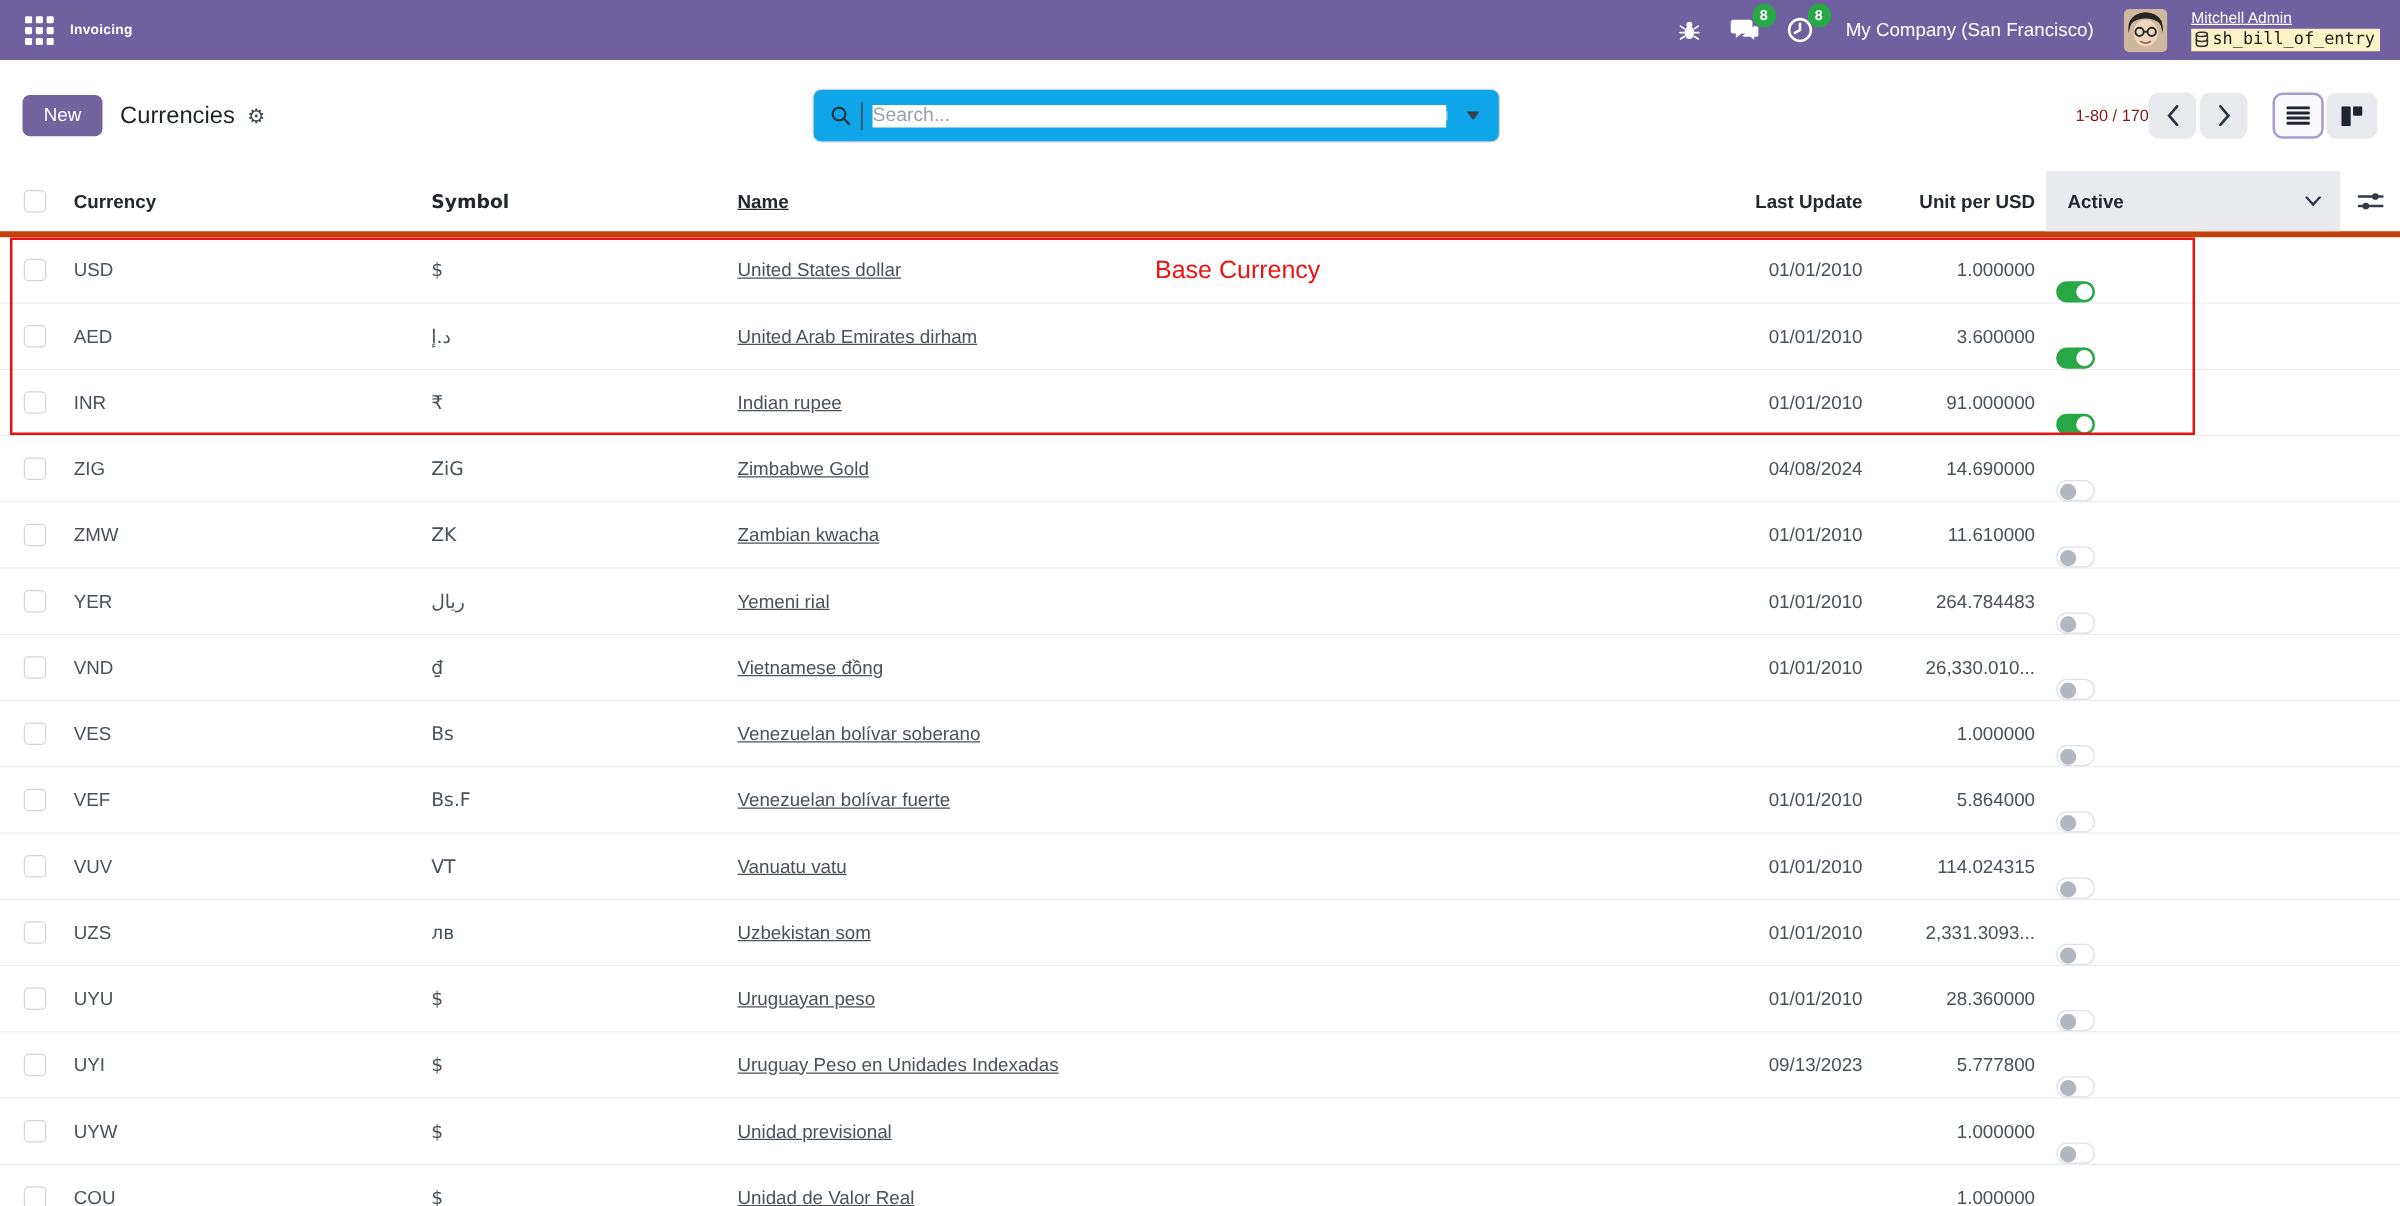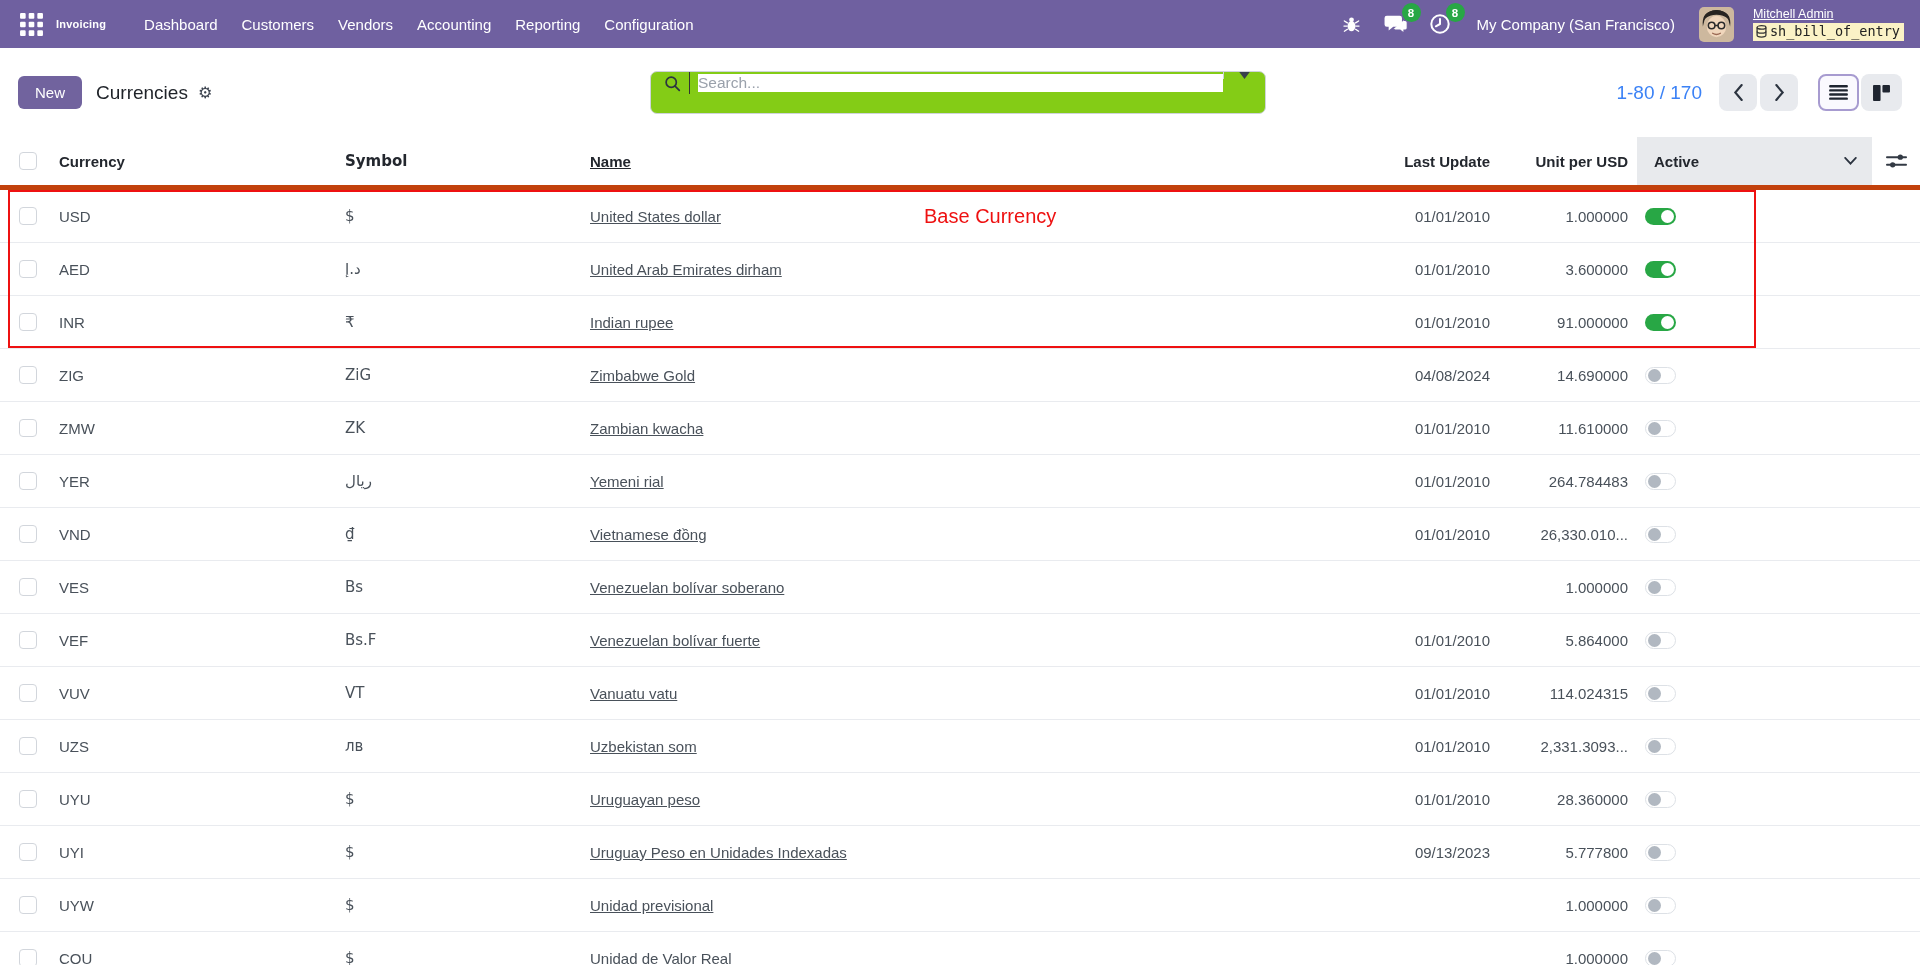--- a/index.html
+++ b/index.html
@@ -101,14 +101,6 @@
     </svg>
   </div>
   <div class="brand">Invoicing</div>
-  <div class="menu">
-    <span class="menu-item">Dashboard</span>
-    <span class="menu-item">Customers</span>
-    <span class="menu-item">Vendors</span>
-    <span class="menu-item">Accounting</span>
-    <span class="menu-item">Reporting</span>
-    <span class="menu-item">Configuration</span>
-  </div>
   <div class="nav-right">
     <div class="icon-btn">
       <svg width="19" height="19" viewBox="0 0 24 24" fill="#fff">

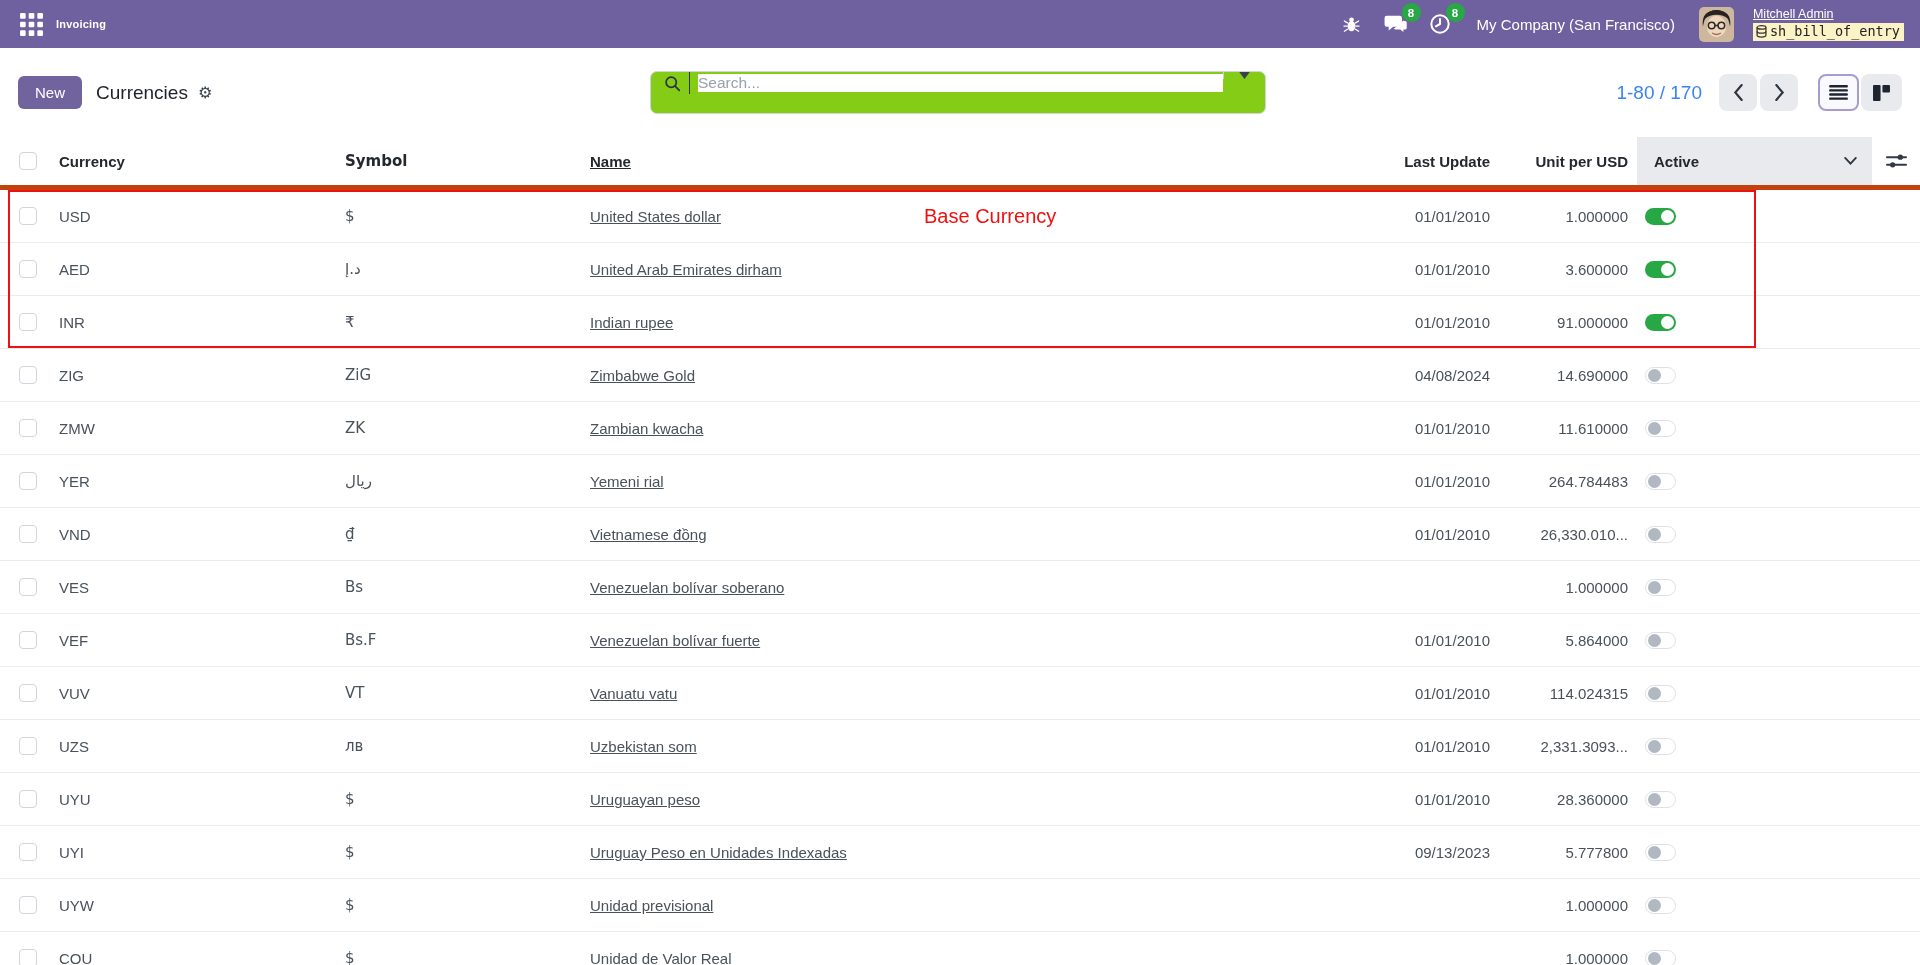--- a/index.html
+++ b/index.html
@@ -33,9 +33,9 @@
              padding:8px 17px; border-radius:6px; cursor:pointer; }
   .view-title { font-size:19px; color:#1f2329; margin-left:14px; }
   .gear { margin-left:10px; color:#3e4551; font-size:16px; cursor:pointer; }
-  .search-box { position:absolute; left:650px; top:23px; width:616px; height:43px;
-                border:1px solid #cfd4db; border-radius:7px; display:flex; align-items:flex-start;
-                background:#84cc16; }
+  .search-box { position:absolute; left:650px; top:23px; width:550px; height:43px;
+                border:1px solid #cfd4db; border-radius:7px; display:flex; align-items:center;
+                background:#0ea5e9; }
   .search-main { flex:1; display:flex; align-items:center; padding-left:13px; gap:8px; }
   .caret-bar { width:1px; height:22px; background:#333; }
   .search-input { border:none; outline:none; flex:1; font-size:15.5px; font-family:inherit; color:#333; }

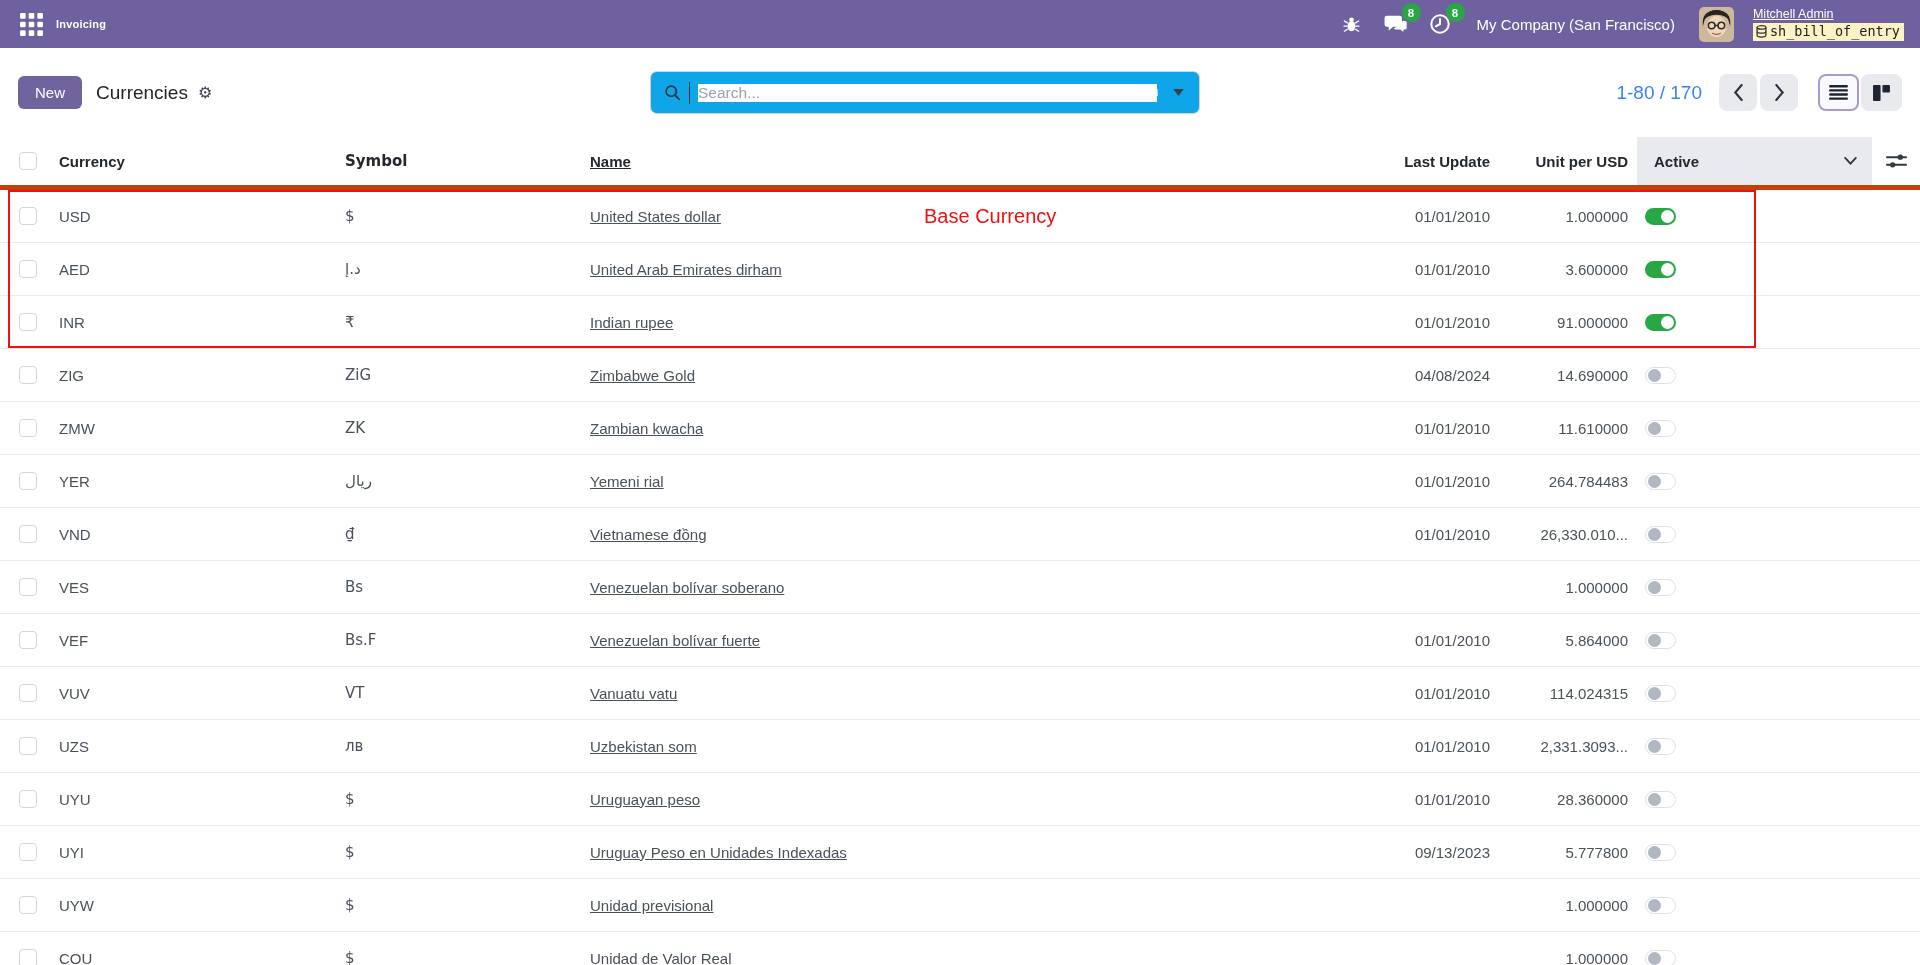--- a/index.html
+++ b/index.html
@@ -43,7 +43,7 @@
   .search-toggle { width:42px; border-left:1px solid #cfd4db; display:flex; align-items:center;
                    justify-content:center; cursor:pointer; }
   .cp-right { margin-left:auto; display:flex; align-items:center; }
-  .pager-text { font-size:19px; color:#3b82f6; margin-right:17px; white-space:nowrap; }
+  .pager-text { font-size:13px; color:#7f1d1d; white-space:nowrap; }
   .pg-btn { width:38px; height:37px; background:#e8eaee; border:none; border-radius:8px;
             display:flex; align-items:center; justify-content:center; cursor:pointer; }
   .pg-prev { margin-right:3px; }

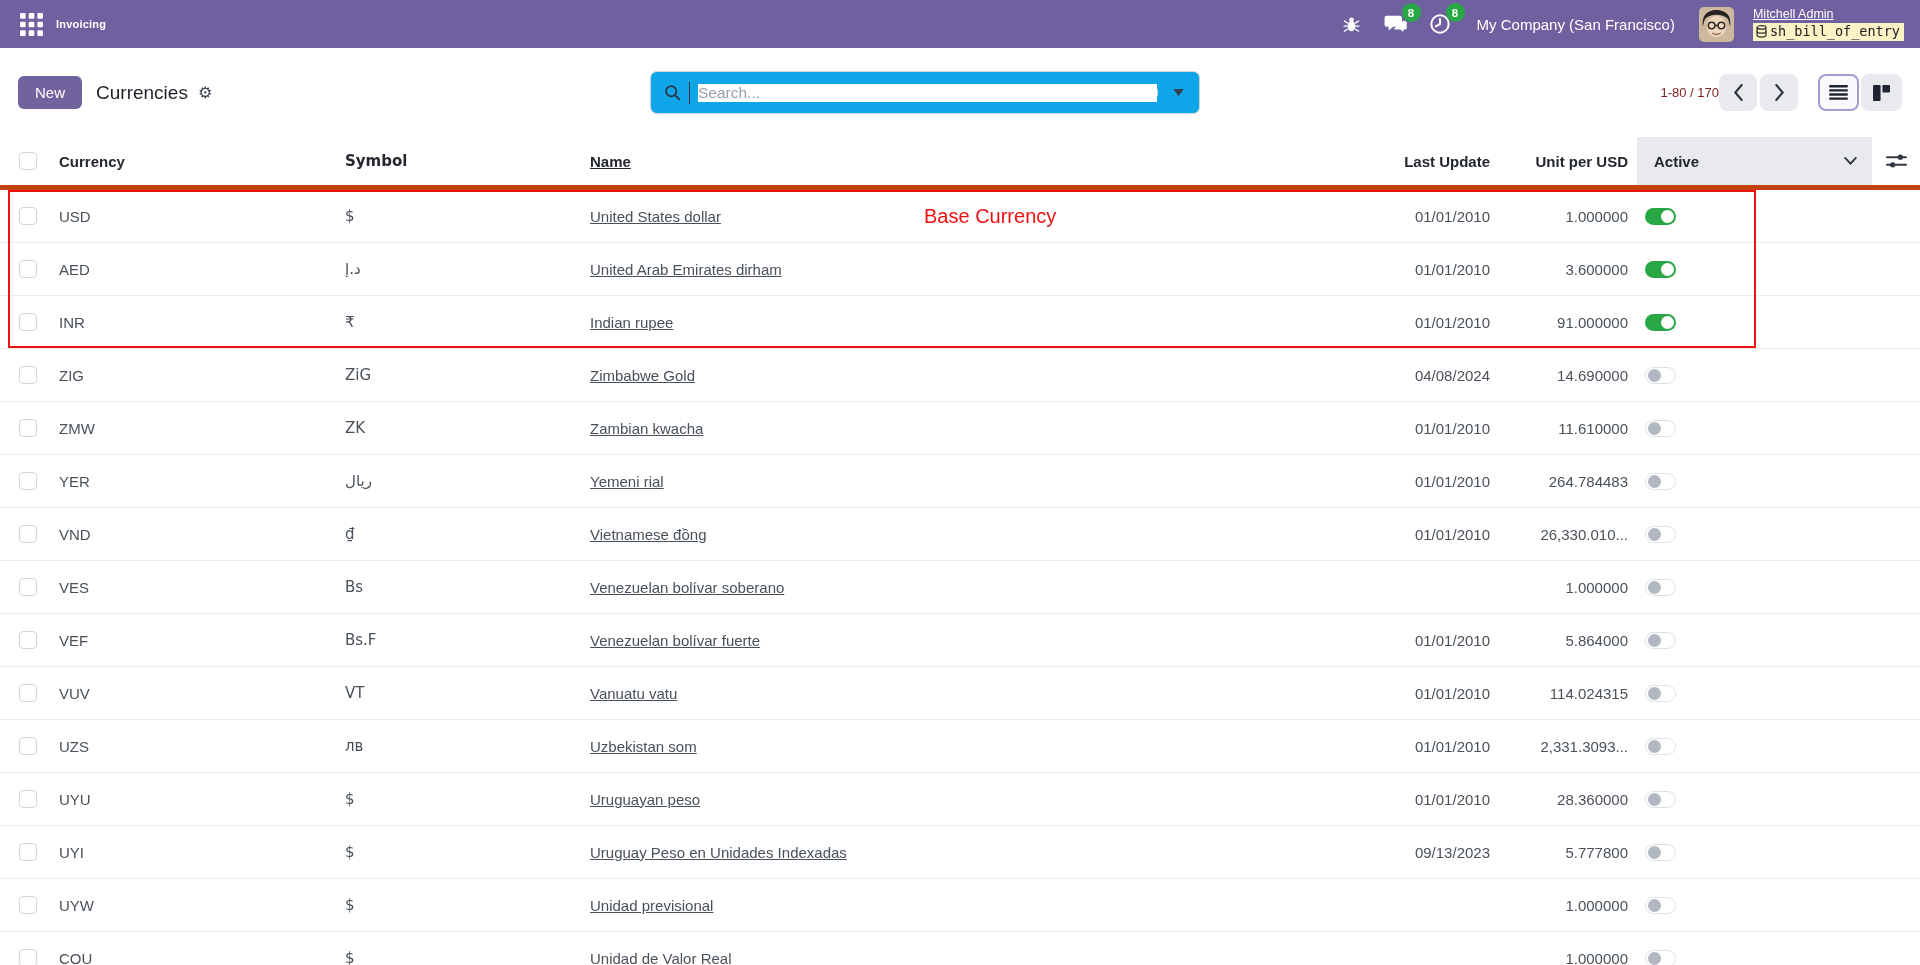--- a/index.html
+++ b/index.html
@@ -64,7 +64,7 @@
   .c-name  { width:780px; position:relative;text-decoration:underline; }
   .c-date  { width:120px; text-align:right; }
   .c-unit  { width:138px; text-align:right; }
-  .c-active{ width:244px; display:flex; align-items:center; align-self:stretch; }
+  .c-active{ width:244px; display:flex; align-items:flex-end; align-self:stretch; }
   .c-tail  { flex:1; display:flex; align-items:center; justify-content:center; align-self:stretch; }
   .cbx { width:18px; height:18px; border:1px solid #d2d6dc; border-radius:4px; background:#fff; cursor:pointer; }
   .active-hd { margin-left:9px; flex:1; height:100%; background:#e8eaed; display:flex;

